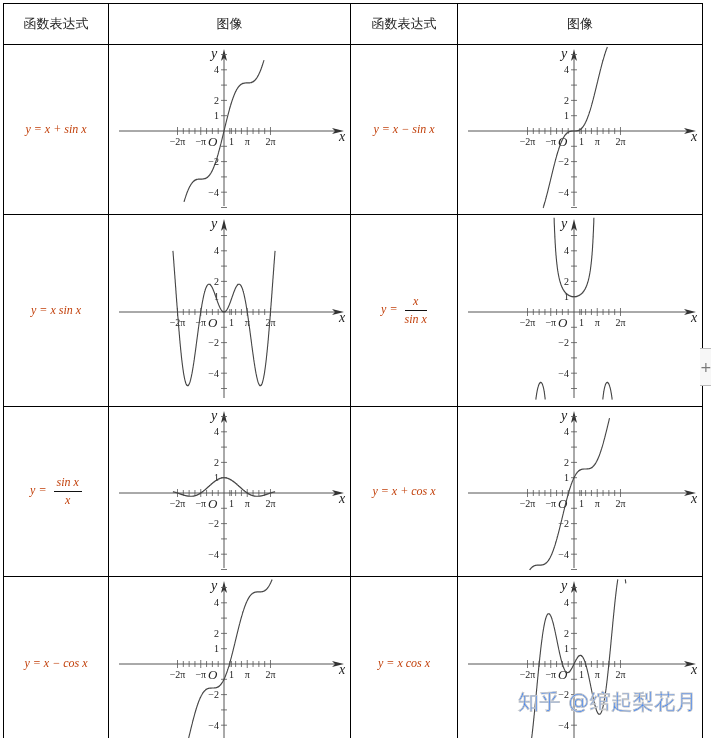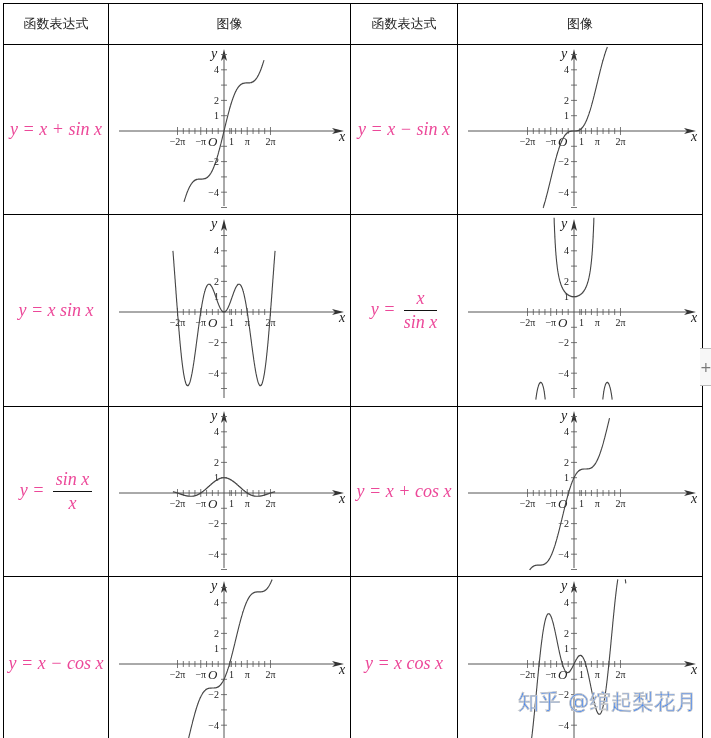--- a/index.html
+++ b/index.html
@@ -7,7 +7,7 @@
   table.ftable { position:absolute; left:3px; top:3px; border-collapse:collapse; table-layout:fixed; }
   table.ftable td, table.ftable th { border:1.5px solid #000; padding:0; background:#fff; }
   th { font-family:Liberation Serif, serif; font-weight:normal; font-size:13px; color:#222; height:40px; }
-  td.expr { text-align:center; vertical-align:middle; font-size:18px; color:#ec4899;margin-top:11px; }
+  td.expr { text-align:center; vertical-align:middle; font-size:12px; color:#c2410c;margin-top:11px; }
   td.graph { vertical-align:top; }
   .it { font-style:italic; }
   .frac { display:inline-block; vertical-align:middle; text-align:center; margin-left:4px; }

